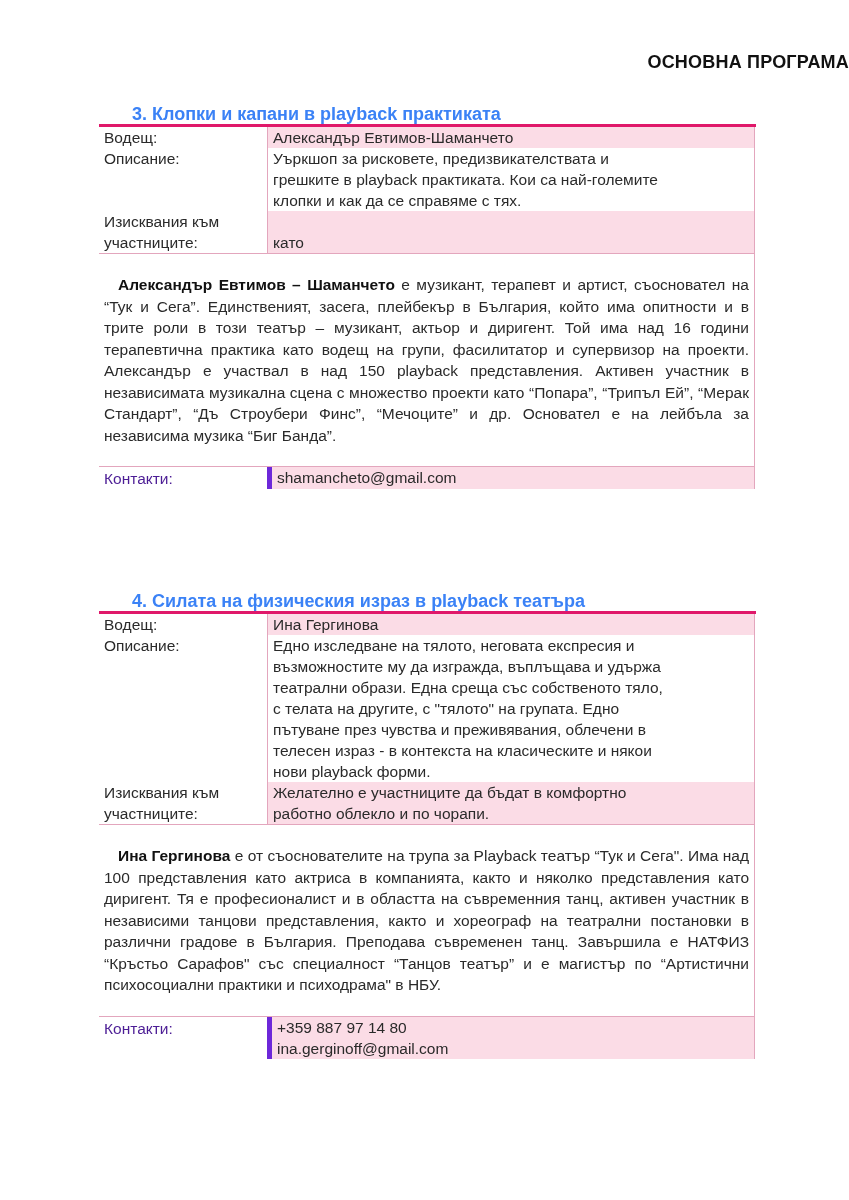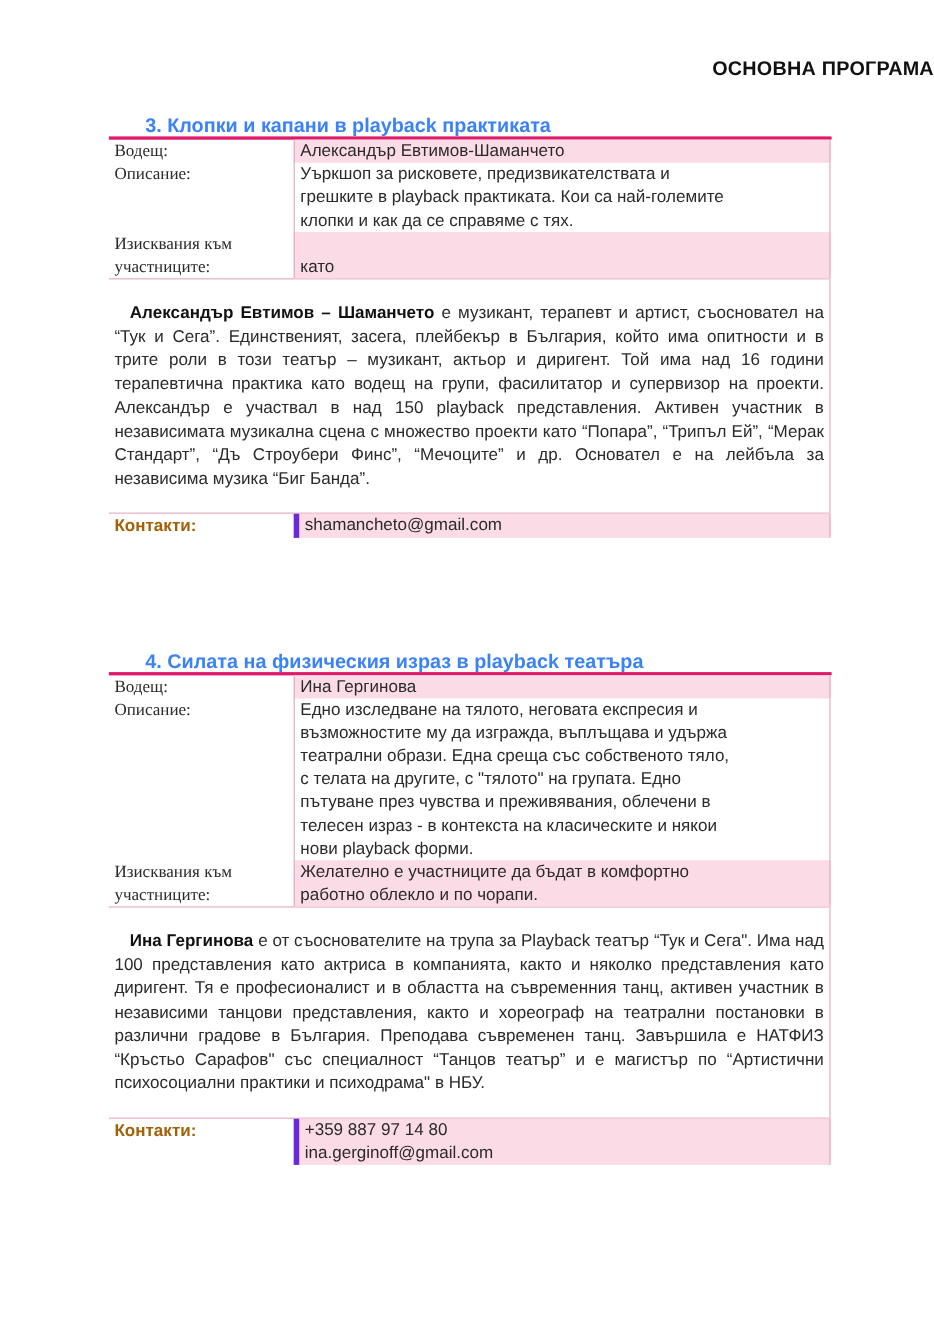--- a/index.html
+++ b/index.html
@@ -22,7 +22,7 @@
   .row { display: flex; font-size: 15.5px; line-height: 21px; }
   .row .label {
     width: 163px; padding-left: 5px; flex: none; color: #2a2a2a;
-    font-family: Liberation Serif, serif;
+    font-family: Liberation Sans, sans-serif;
   }
   .row .value {
     flex: 1; padding-left: 5px; border-left: 1px solid #e3a6bd;

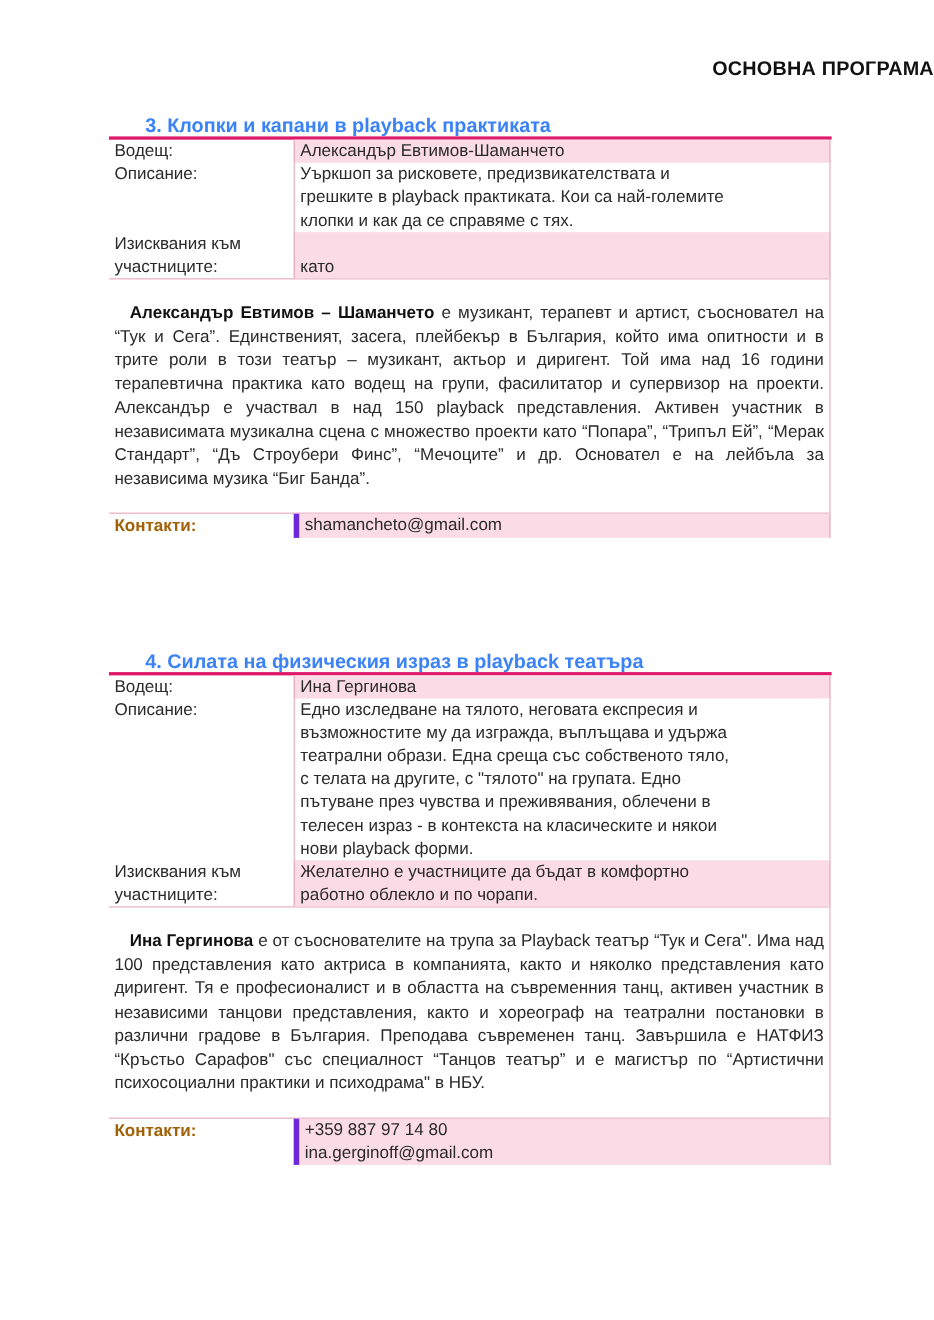--- a/index.html
+++ b/index.html
@@ -44,7 +44,7 @@
   .contact-rule { height: 1px; background: #e3a6bd; }
   .contact-row { display: flex; font-size: 15.5px; line-height: 21px; }
   .contact-row .label {
-    width: 163px; padding-left: 5px; flex: none; font-weight: bold; color: #a16207;
+    width: 163px; padding-left: 5px; flex: none; font-weight: normal; color: #4c1d95;
     font-family: "Liberation Sans", sans-serif; padding-top: 1px;
   }
   .contact-row .value {

